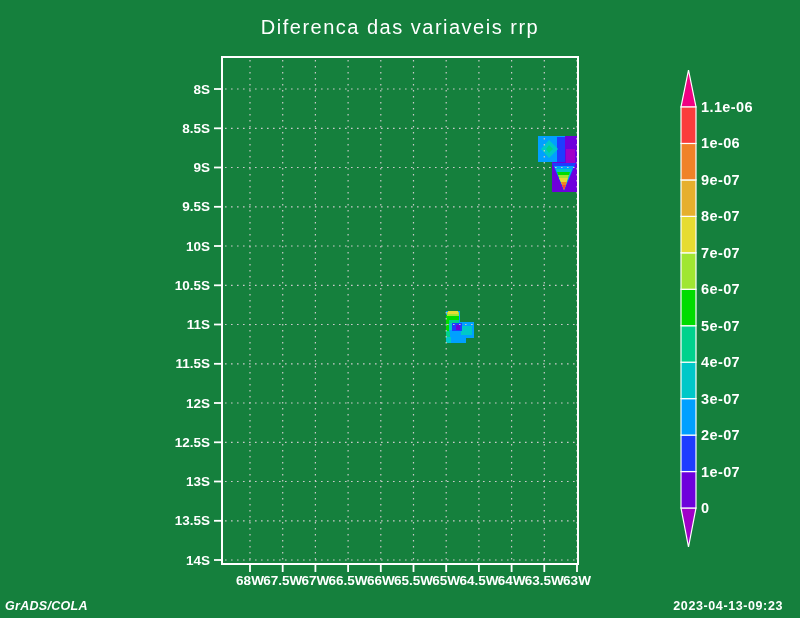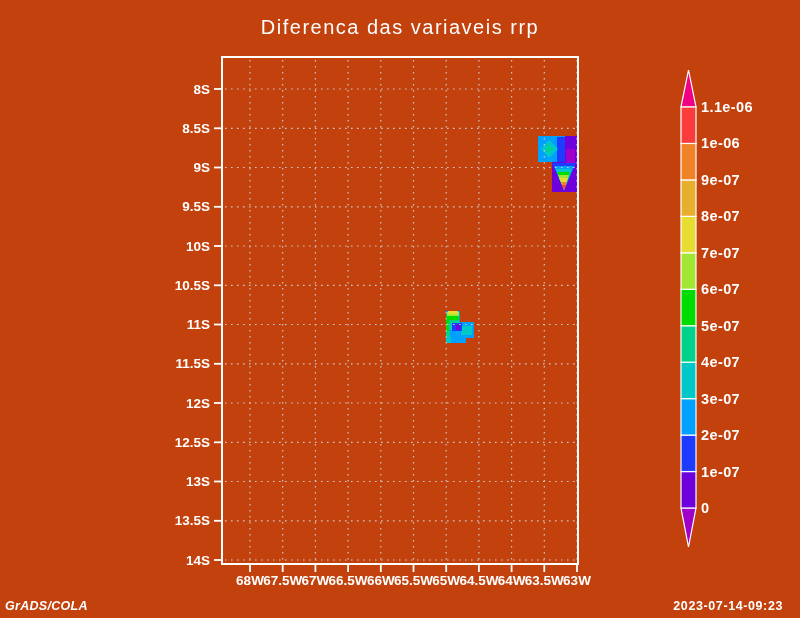--- a/index.html
+++ b/index.html
@@ -6,7 +6,7 @@
   .screen{
     position:relative;
     width:800px;height:618px;
-    background:#c2410c;
+    background:#15803d;
     overflow:hidden;
     font-family:"Liberation Sans",sans-serif;
   }

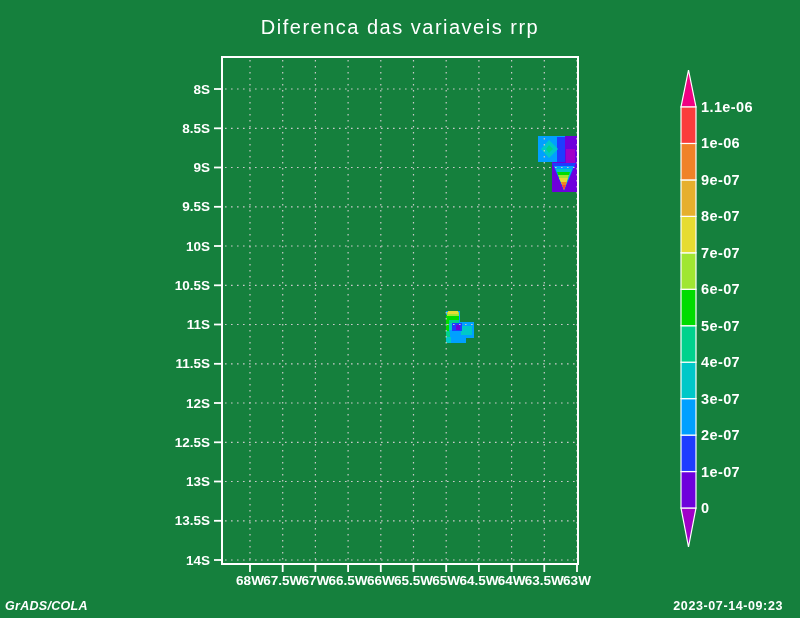--- a/index.html
+++ b/index.html
@@ -184,7 +184,7 @@
       </g>
     </svg>
   <div class="footer-left">GrADS/COLA</div>
-  <div class="footer-right">2023-07-14-09:23</div>
+  <div class="footer-right">2023-04-13-09:23</div>
 </div>
 
 </body></html>

